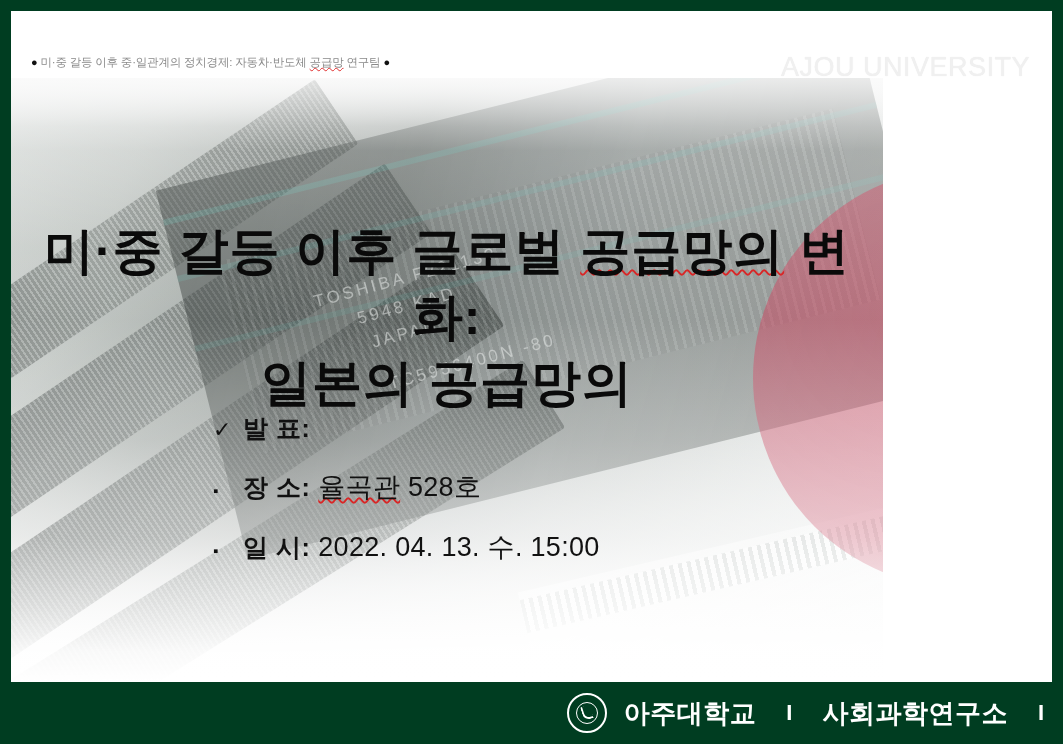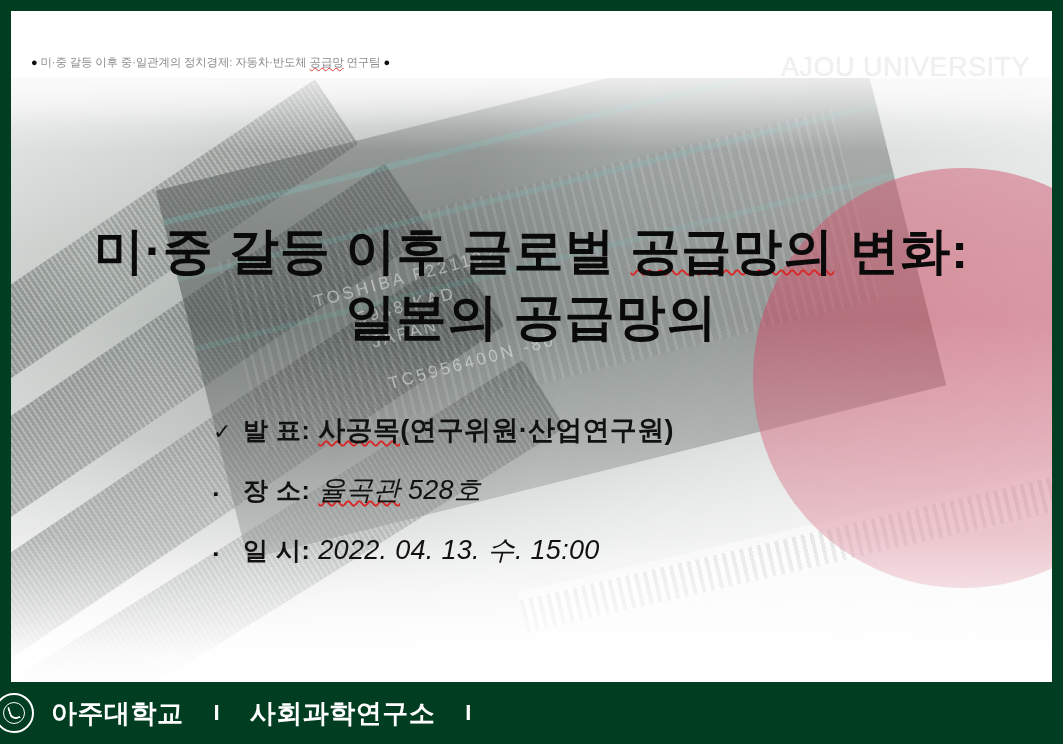--- a/index.html
+++ b/index.html
@@ -75,7 +75,7 @@
     position: absolute;
     left: 0;
     top: 67px;
-    width: 1041px;
+    width: 872px;
     height: 604px;
     overflow: hidden;
     background: #a16207;

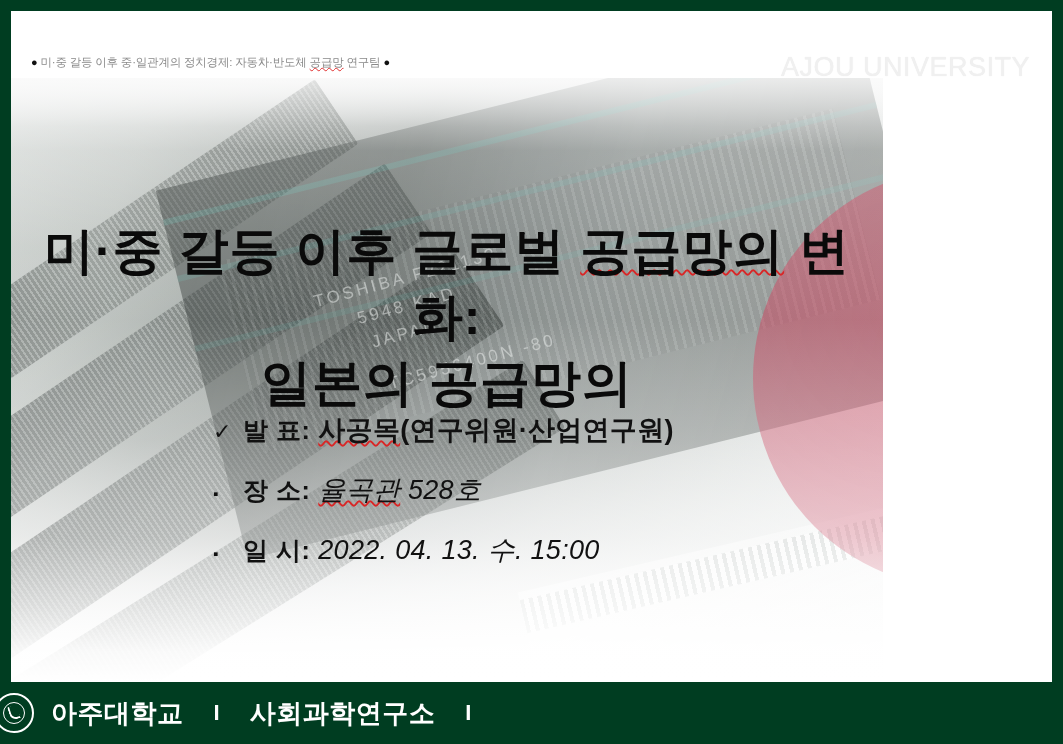--- a/index.html
+++ b/index.html
@@ -404,7 +404,6 @@
         <div class="detail-row">
           <span class="marker check">✓</span>
           <span class="label">발 표:</span>
-          <span class="value"><span class="misspell">사공목</span><span>(연구위원·산업연구원)</span></span>
         </div>
 
         <div class="detail-row">

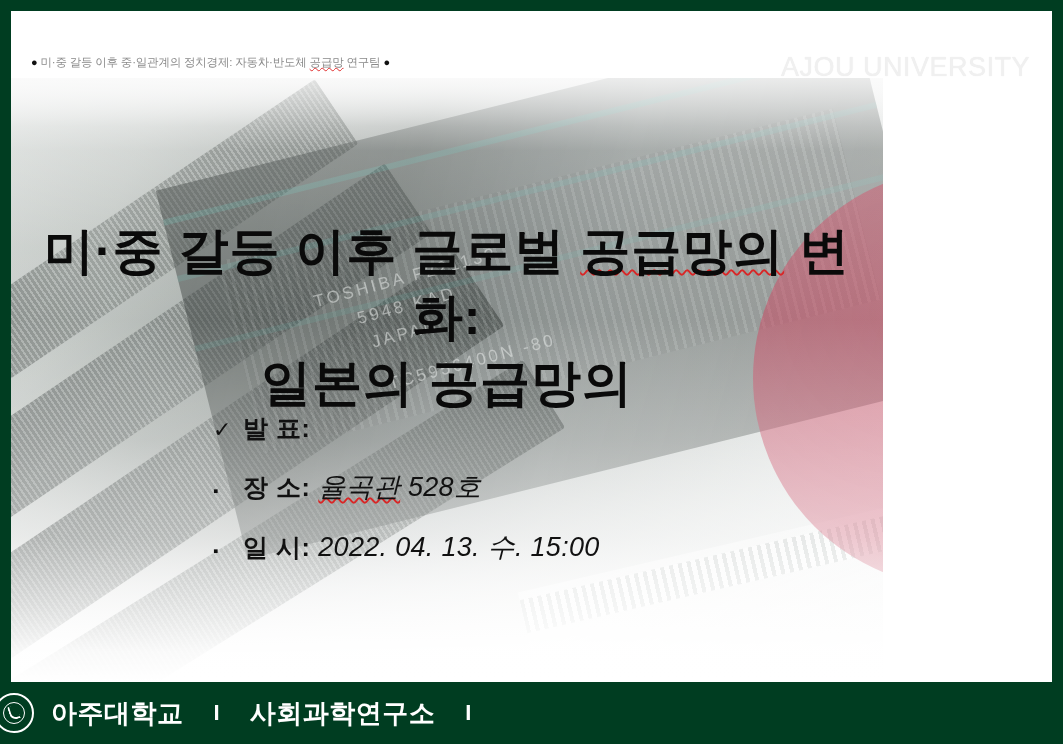--- a/index.html
+++ b/index.html
@@ -284,7 +284,7 @@
     font-weight: bold;
     letter-spacing: 0.3px;
   }
-  .detail-row .value.thin { font-weight: 500; font-style: italic; }
+  .detail-row .value.thin { font-weight: 500; }
   .detail-row .misspell {
     text-decoration: underline;
     text-decoration-style: wavy;

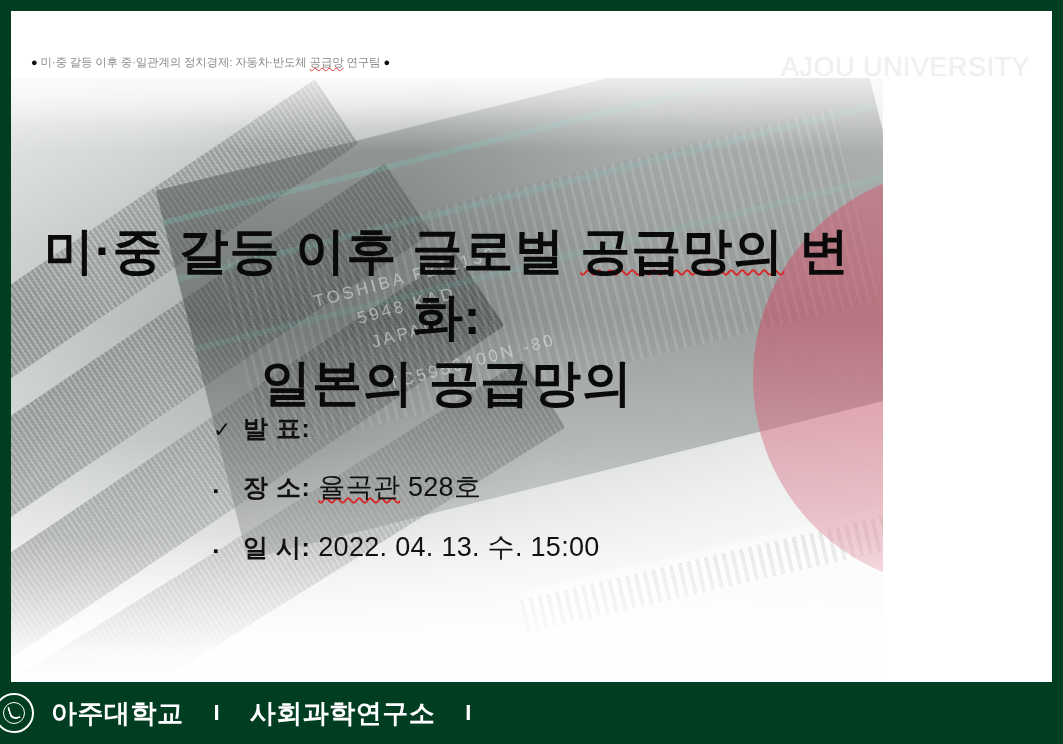--- a/index.html
+++ b/index.html
@@ -302,7 +302,7 @@
     background: #003d21;
     display: flex;
     align-items: center;
-    justify-content: flex-start;
+    justify-content: flex-end;
     gap: 0;
   }
   .footer-inner {

